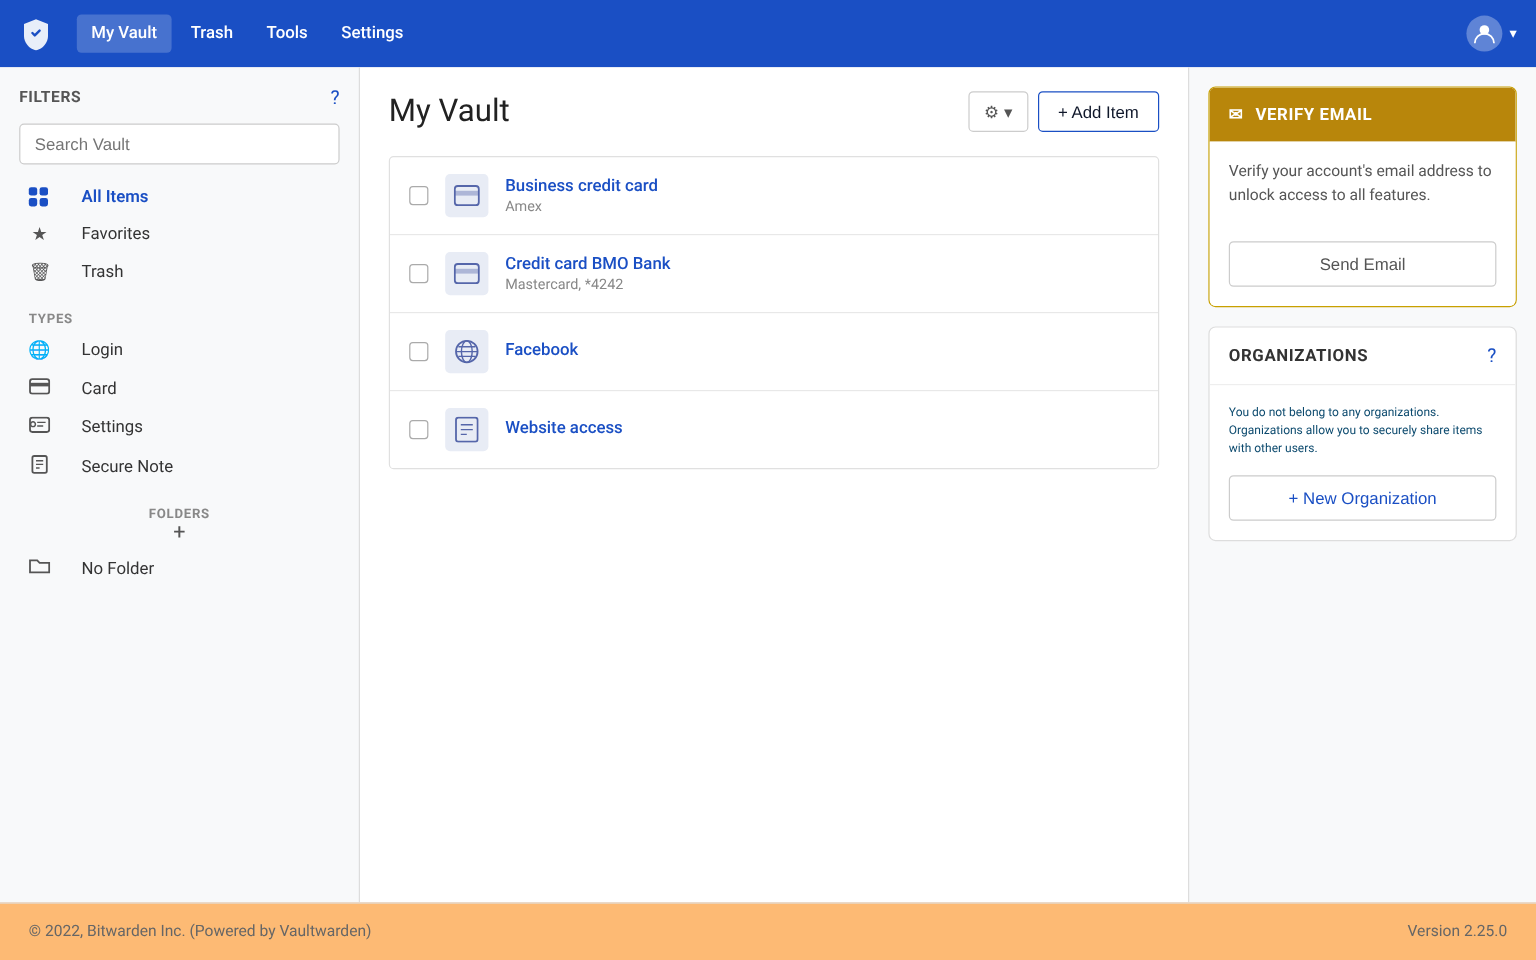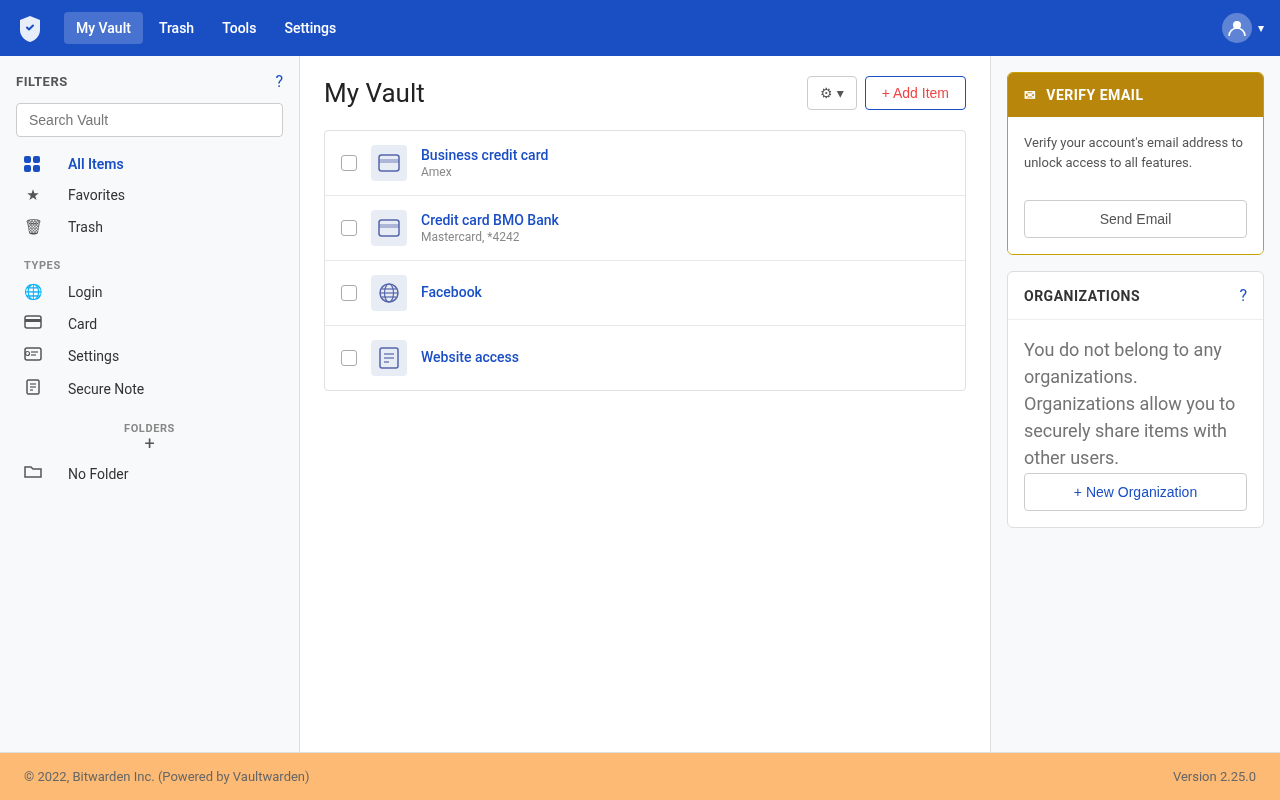--- a/index.html
+++ b/index.html
@@ -172,7 +172,7 @@
       background: #fff;
       cursor: pointer;
       font-size: 14px;
-      color: #ef4444;
+      color: #0f172a;
       font-weight: 500;
     }
 

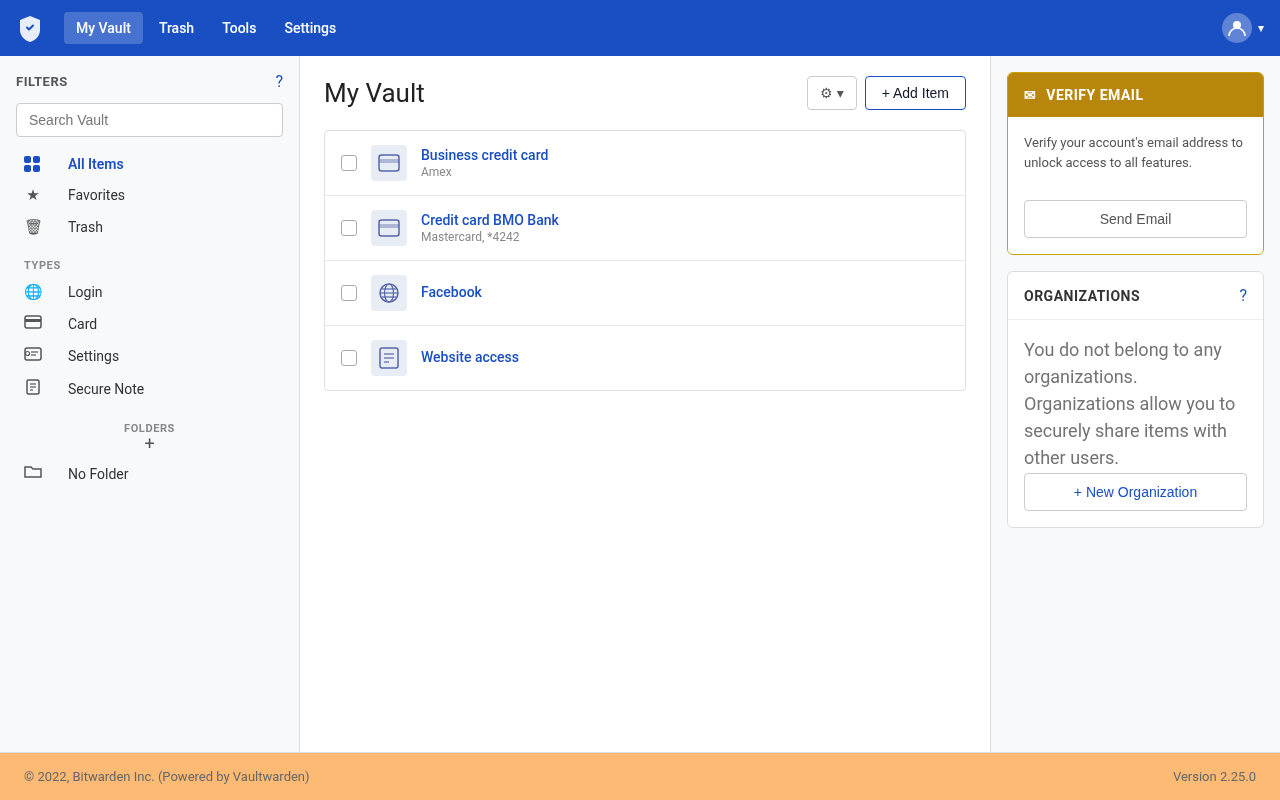--- a/index.html
+++ b/index.html
@@ -293,10 +293,10 @@
     .orgs-help { color: #1a4fc4; font-size: 16px; cursor: pointer; }
     .orgs-body { padding: 16px; }
     .orgs-body p {
-      color: #737373;
-      font-size: 18px;
+      color: #0c4a6e;
+      font-size: 10px;
       line-height: 1.5;
-      margin-bottom: 2px;
+      margin-bottom: 14px;
     }
     .btn-new-org {
       width: 100%;

